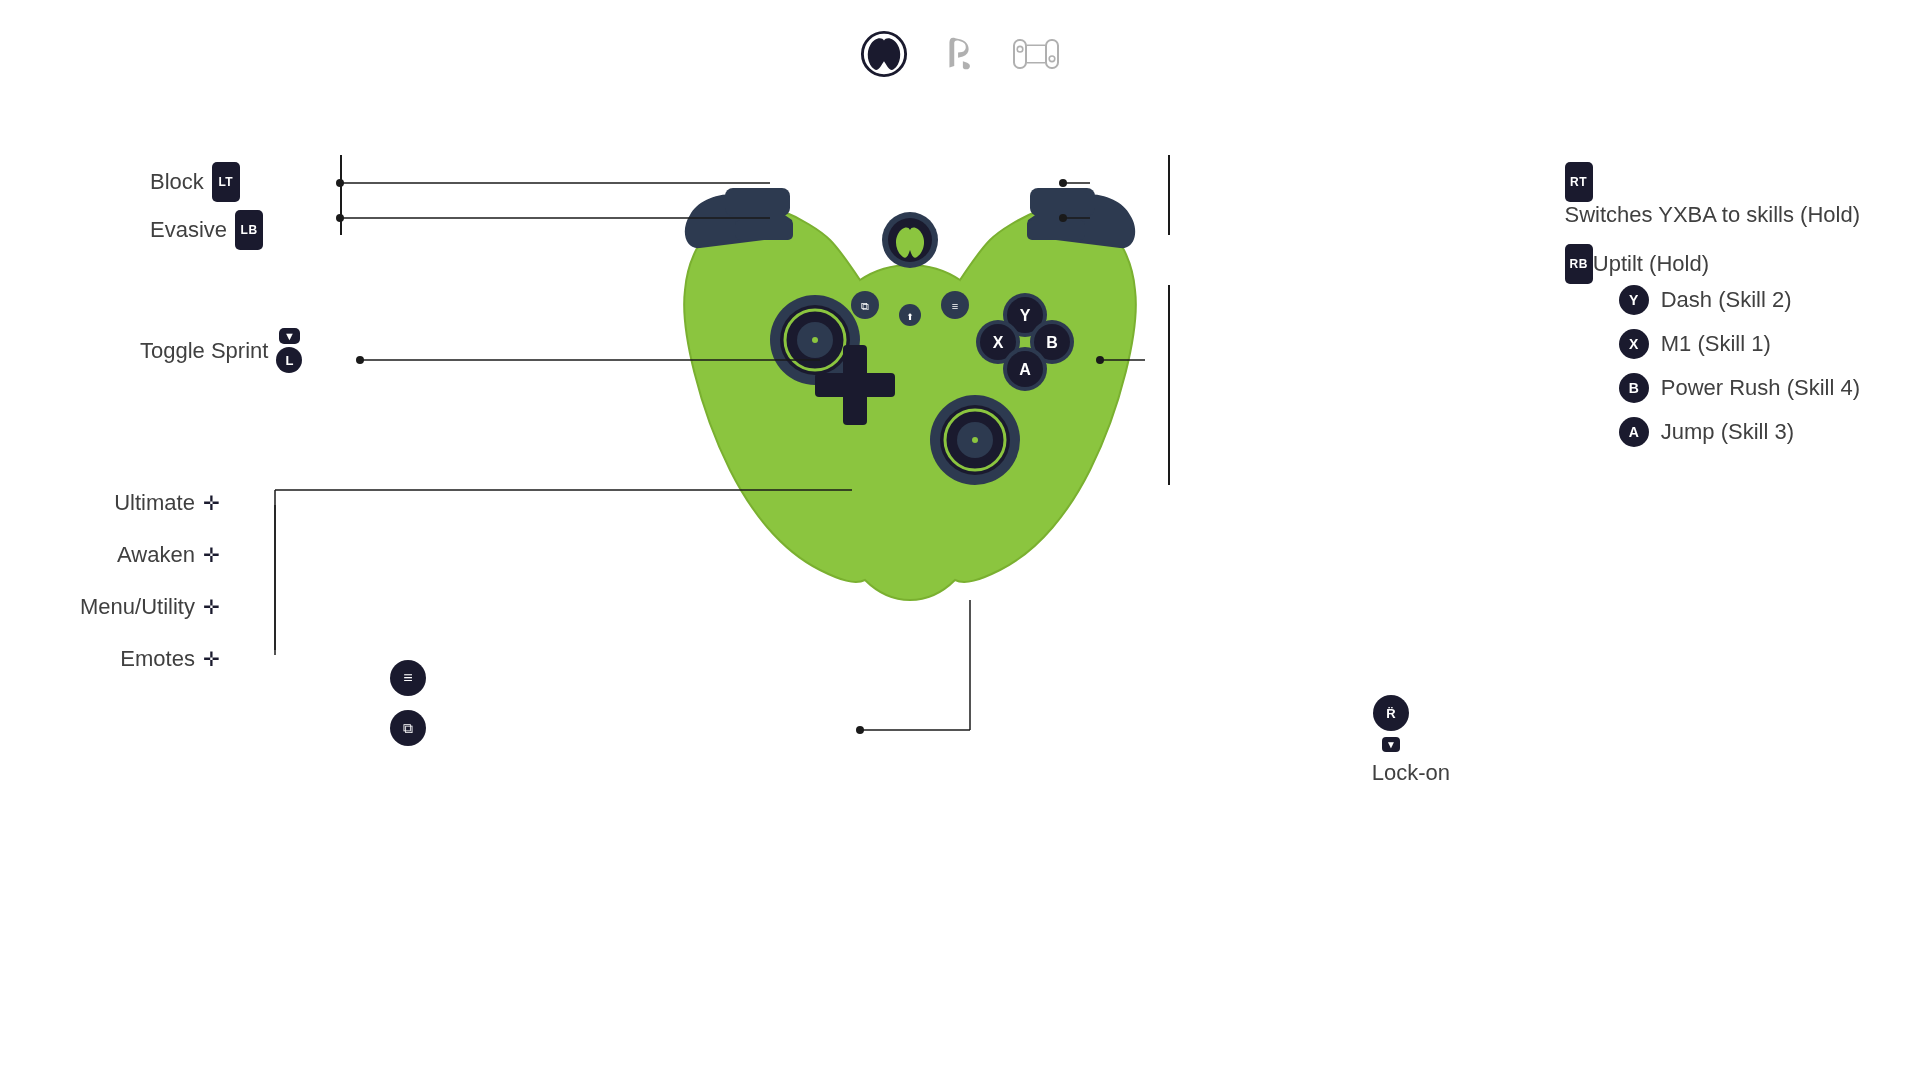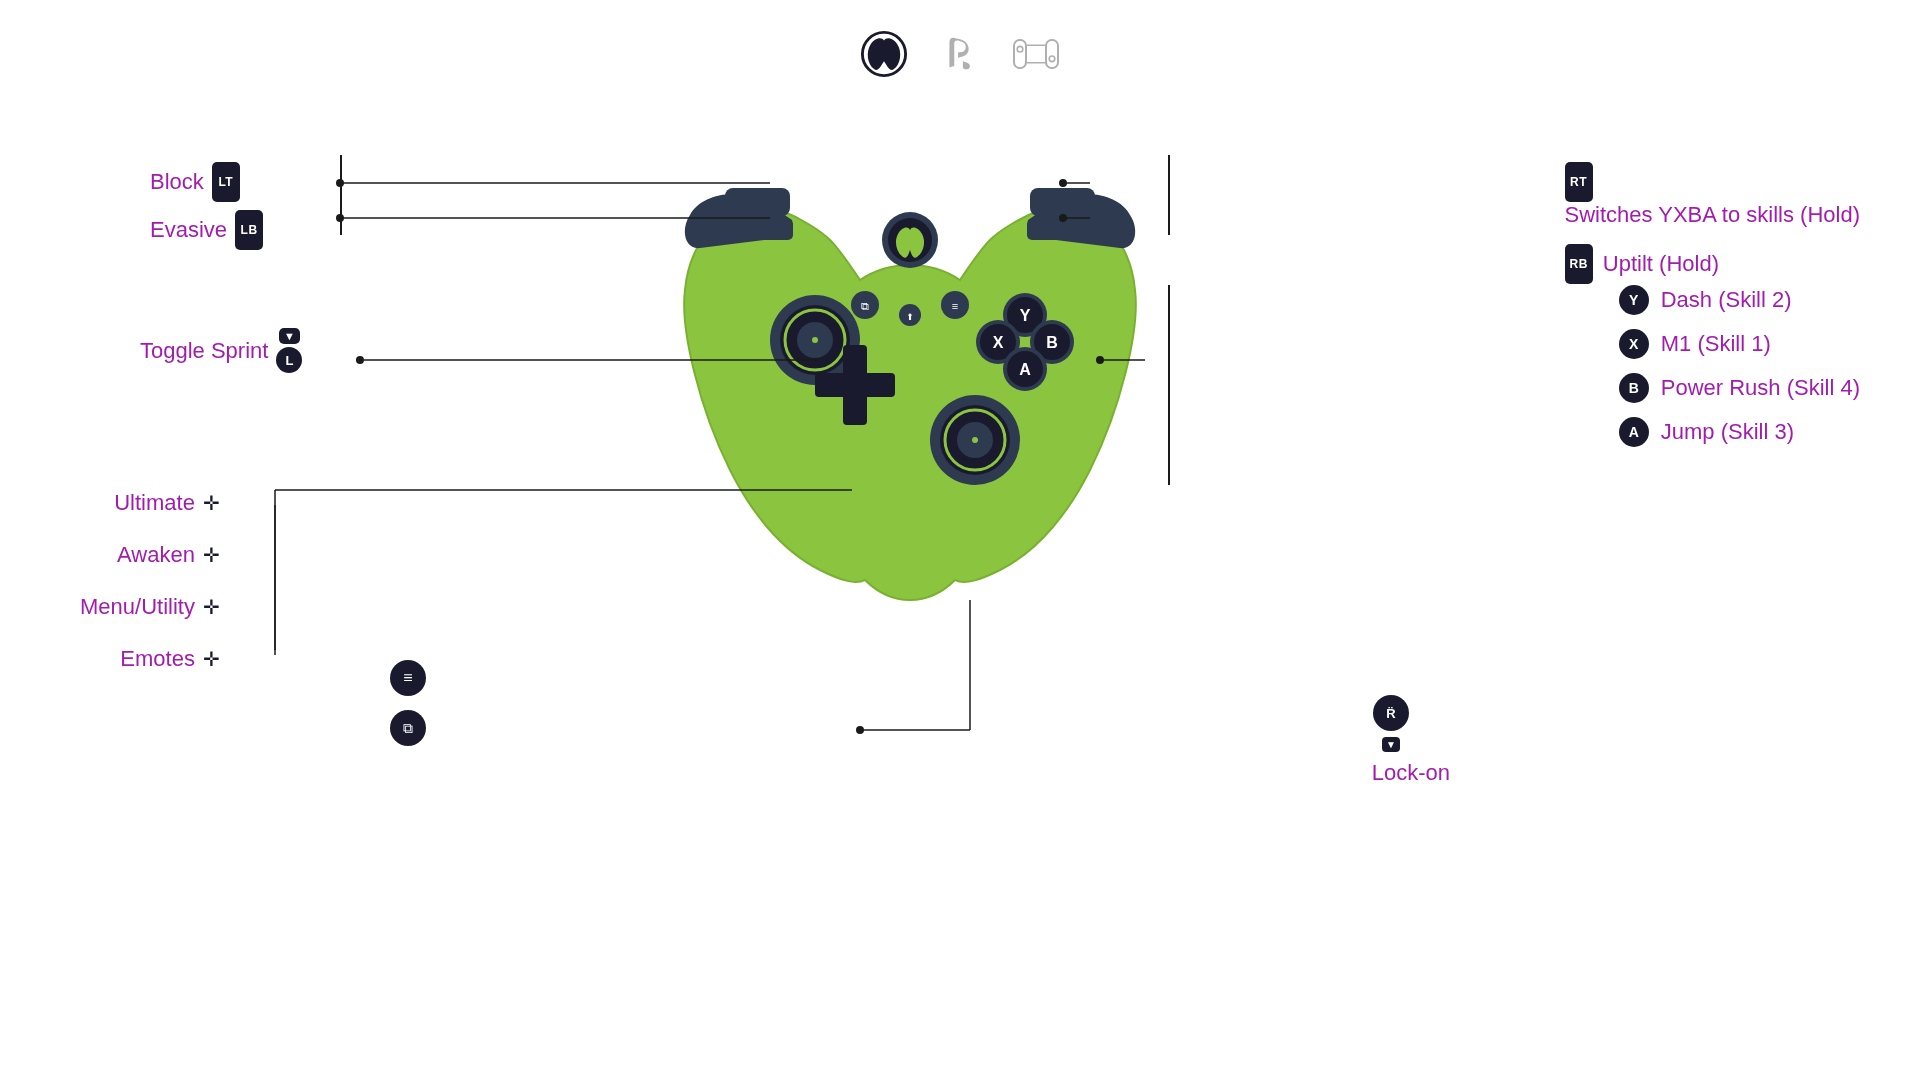--- a/index.html
+++ b/index.html
@@ -47,7 +47,7 @@
 
     .label-text {
       font-size: 22px;
-      color: #a21caf;
+      color: #404040;
       font-weight: 400;
     }
 

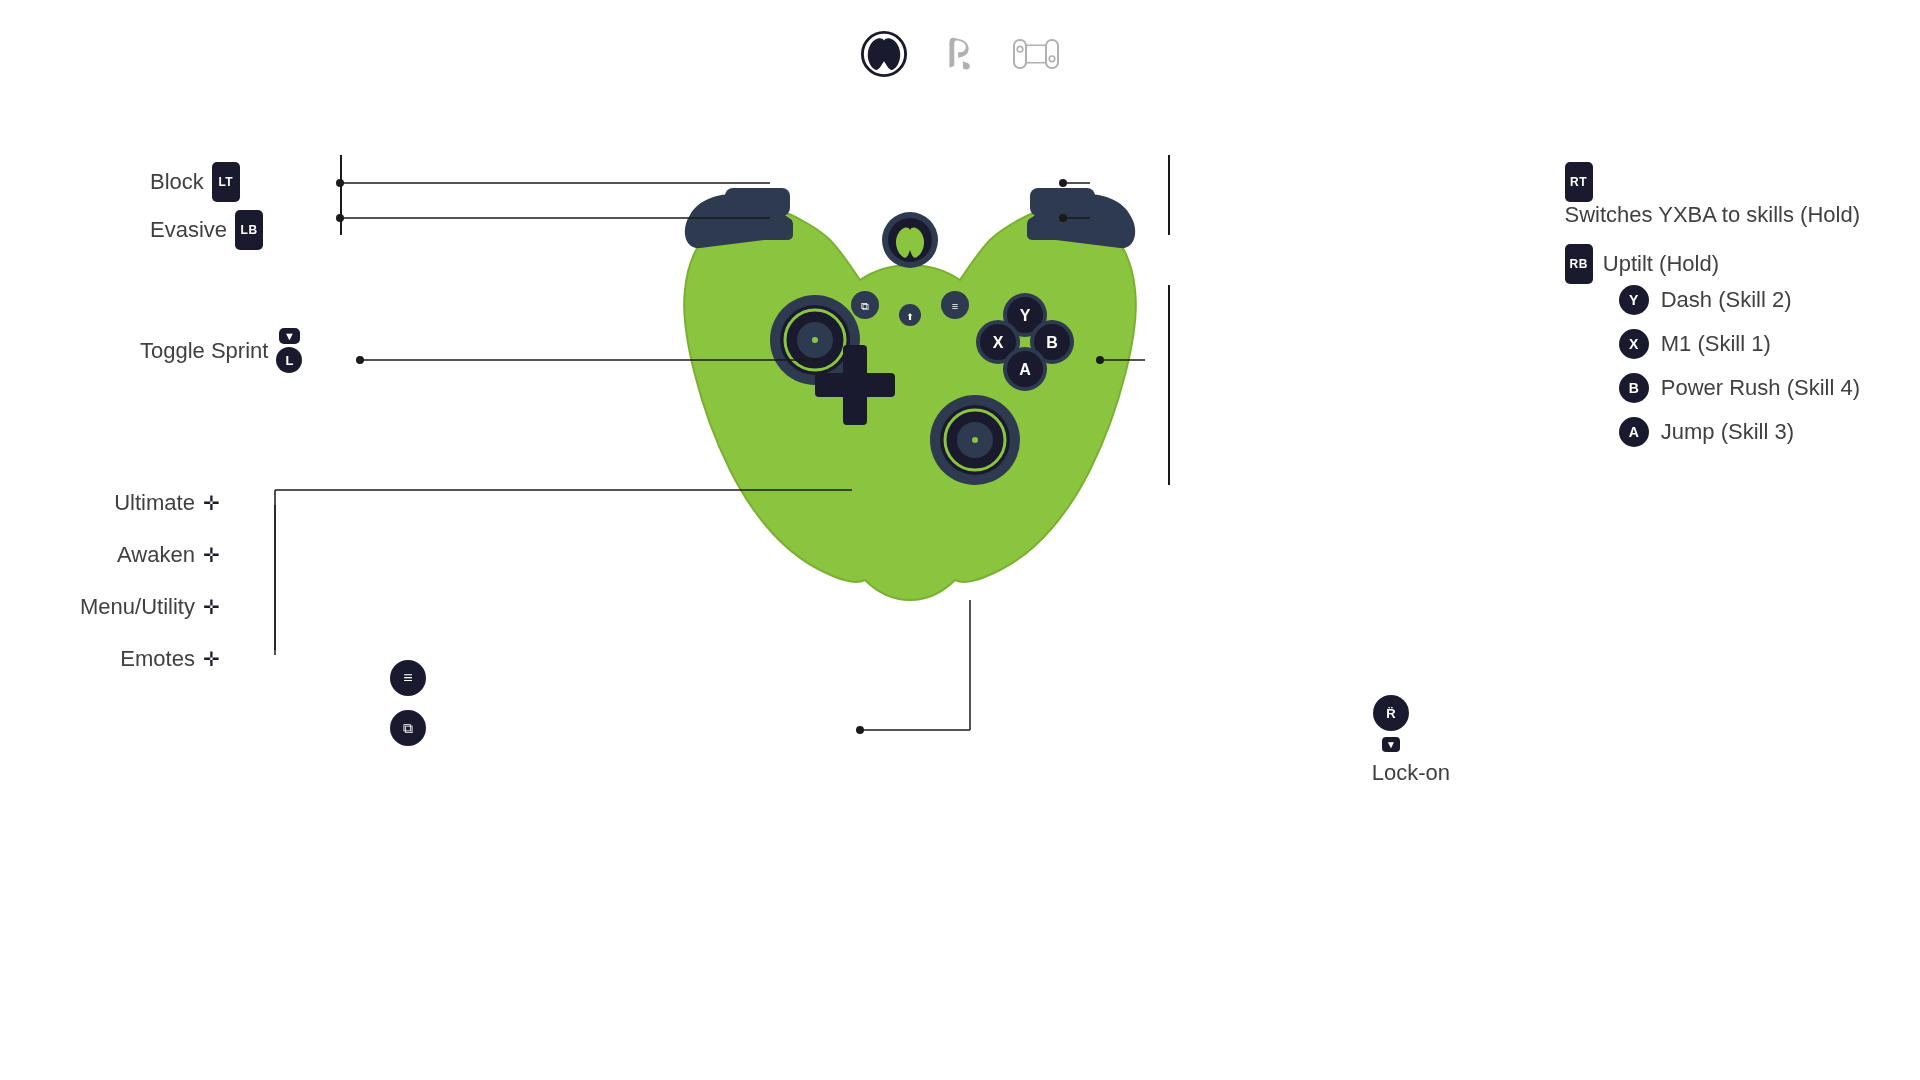--- a/index.html
+++ b/index.html
@@ -287,7 +287,7 @@
         <span class="label-text">Switches YXBA to skills (Hold)</span>
       </div>
       <div style="display:flex; align-items:center;">
-        <span class="btn-badge" style="margin-right:10px; margin-left:0;">RB</span>
+        <span class="btn-badge" style="margin-left:0;">RB</span>
         <span class="label-text">Uptilt (Hold)</span>
       </div>
     </div>

